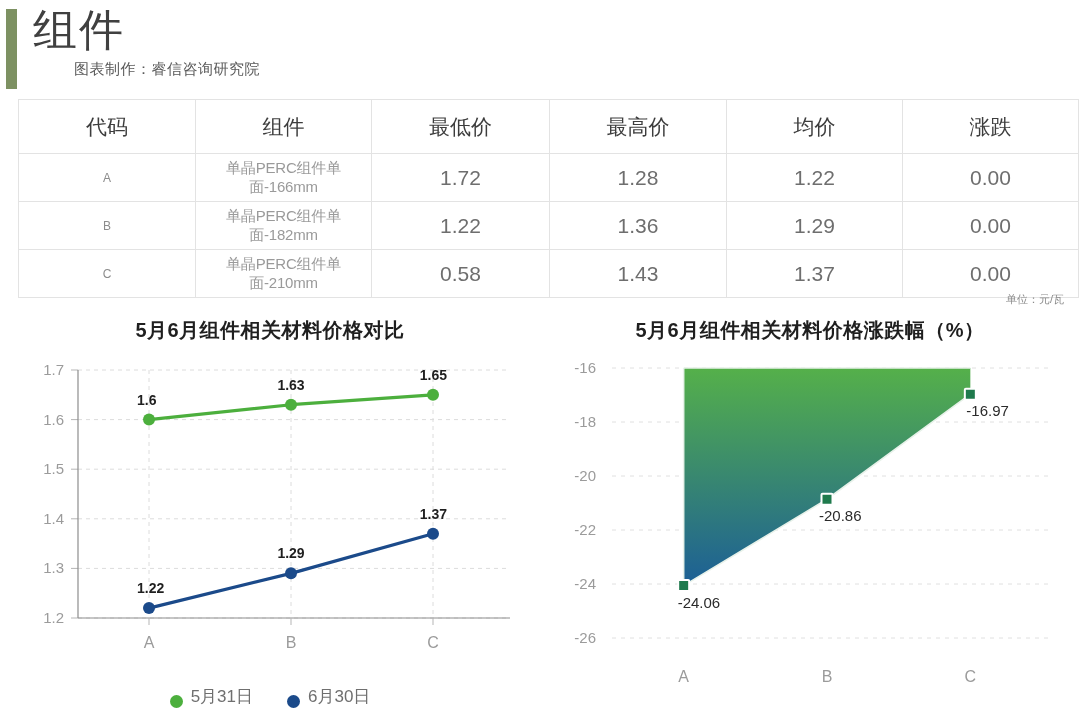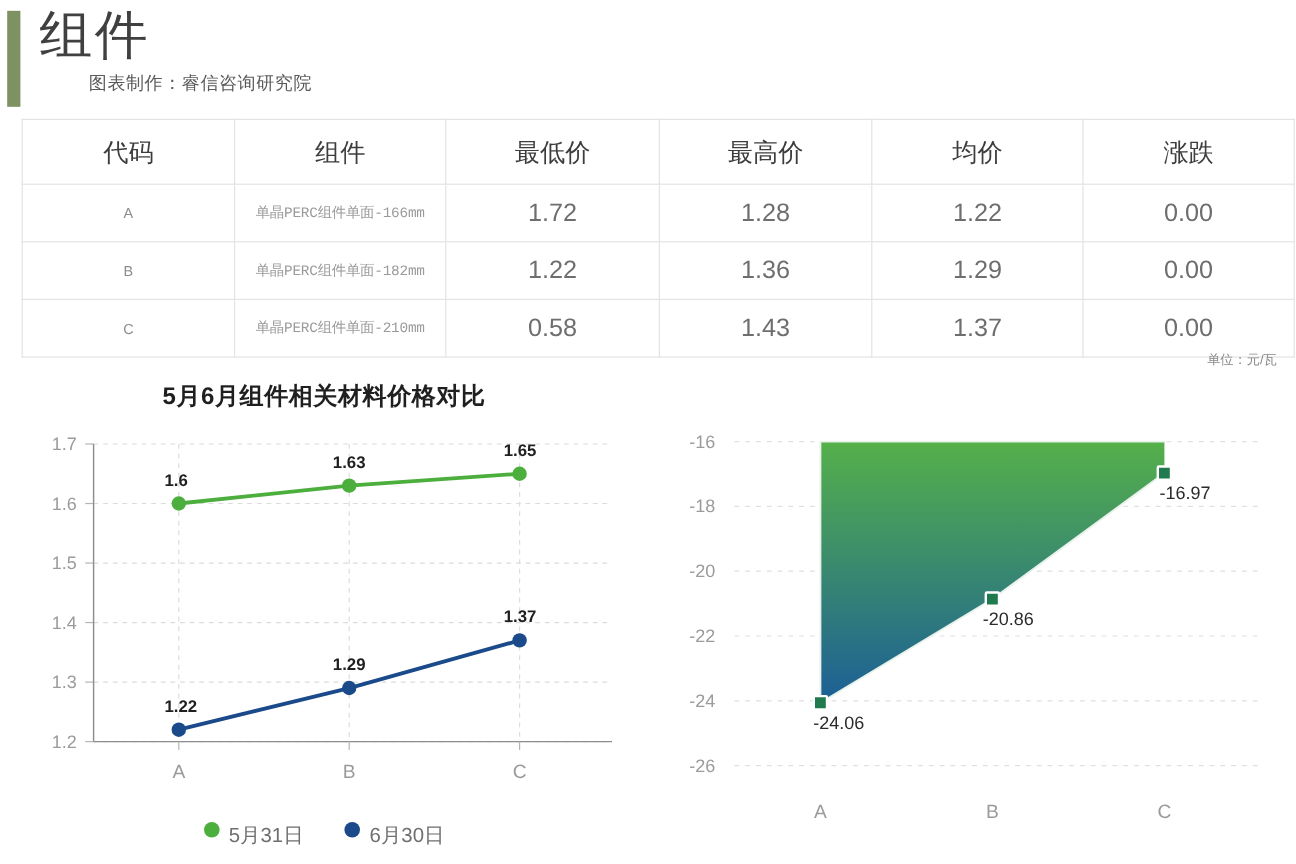--- a/index.html
+++ b/index.html
@@ -82,10 +82,9 @@
     color: #8c8c8c;
   }
   .cell-name {
-    font-size: 12px;
+    font-size: 15px;
     color: #9a9a9a;
     letter-spacing: -0.2px;
-    font-family: Liberation Mono, monospace;
   }
   .cell-num {
     font-size: 21px;

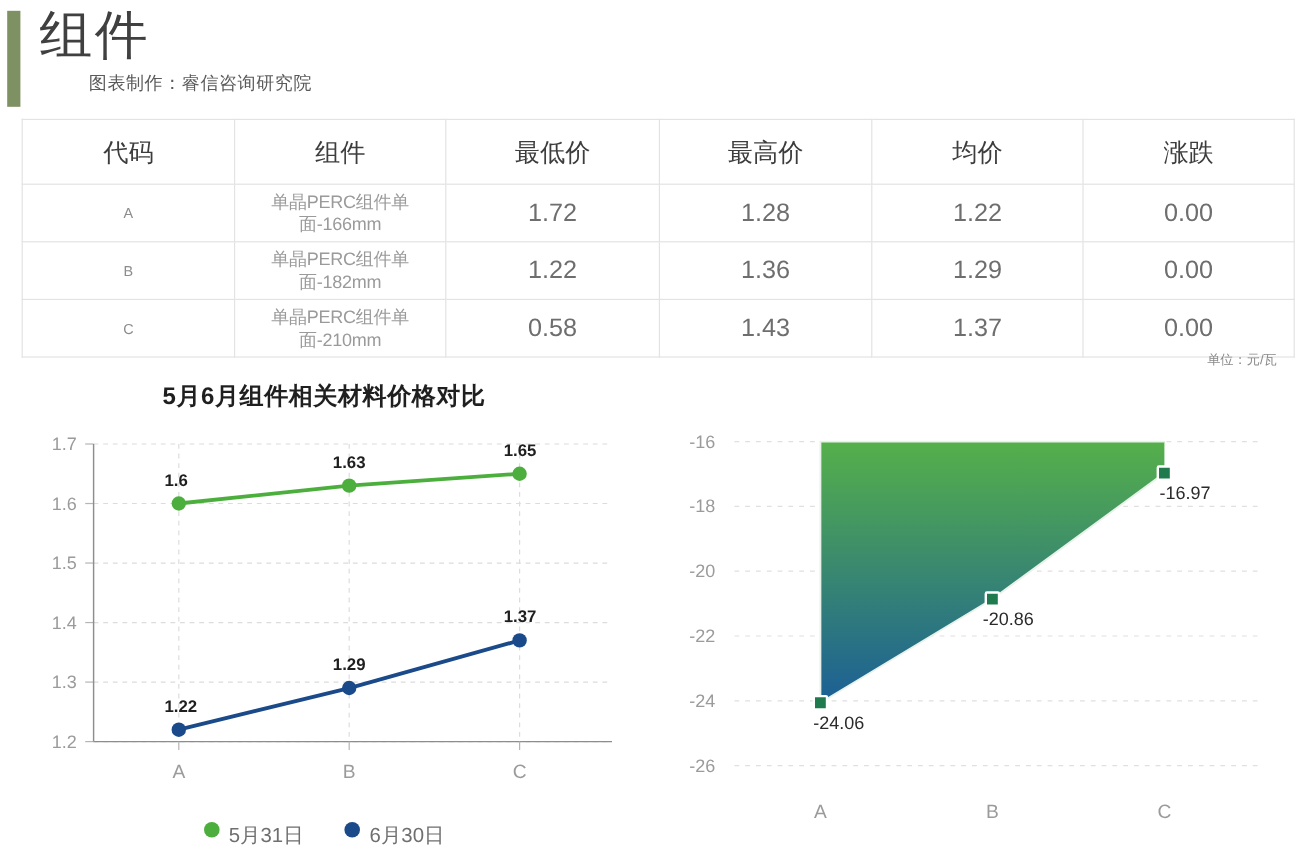--- a/index.html
+++ b/index.html
@@ -270,6 +270,7 @@
 </div>
 
 <div class="chart-panel chart-right">
+  <div class="chart-title">5月6月组件相关材料价格涨跌幅（%）</div>
   <svg class="chart-svg" id="svg-right" width="540" height="360">
       <defs>
         <linearGradient id="areaGrad" x1="0" y1="0" x2="0" y2="1">

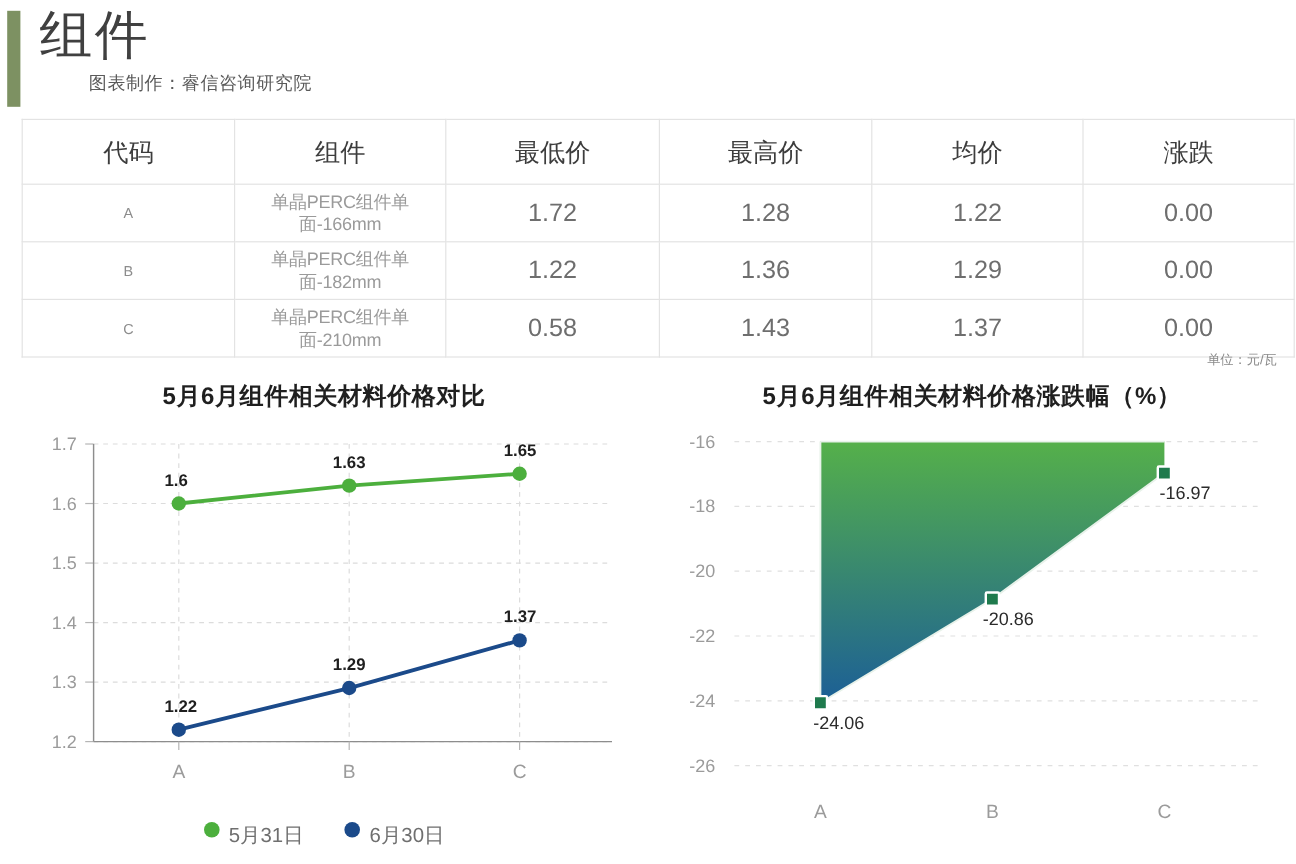--- a/index.html
+++ b/index.html
@@ -136,7 +136,7 @@
   }
   .legend-item {
     display: flex;
-    align-items: flex-start;
+    align-items: flex-end;
     gap: 8px;
     font-size: 17px;
     color: #6f6f6f;

